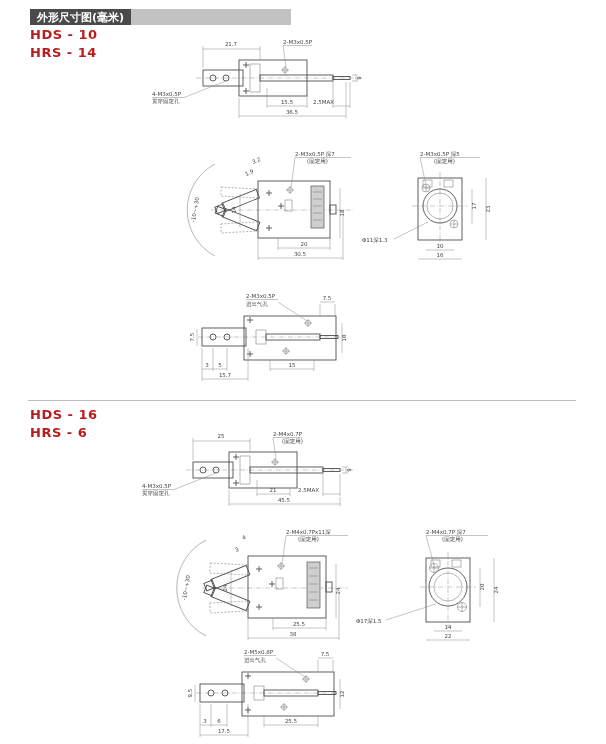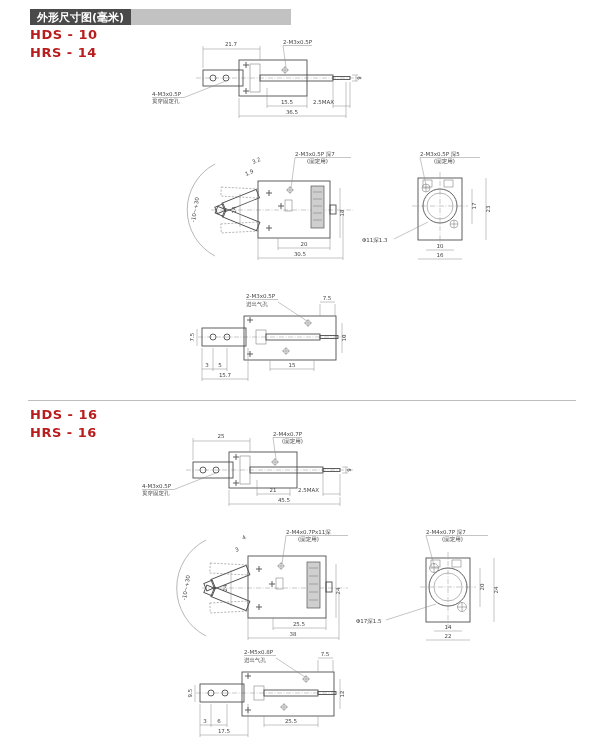--- a/index.html
+++ b/index.html
@@ -243,7 +243,7 @@
   <div class="divider"></div>
 
   <div class="model m2a">HDS - 16</div>
-  <div class="model m2b">HRS - 16</div>
+  <div class="model m2b">HRS - 6</div>
 
   <div class="drw" style="left:140px;top:428px;width:230px;height:80px">
     <svg width="230" height="80" viewBox="0 0 230 80">

